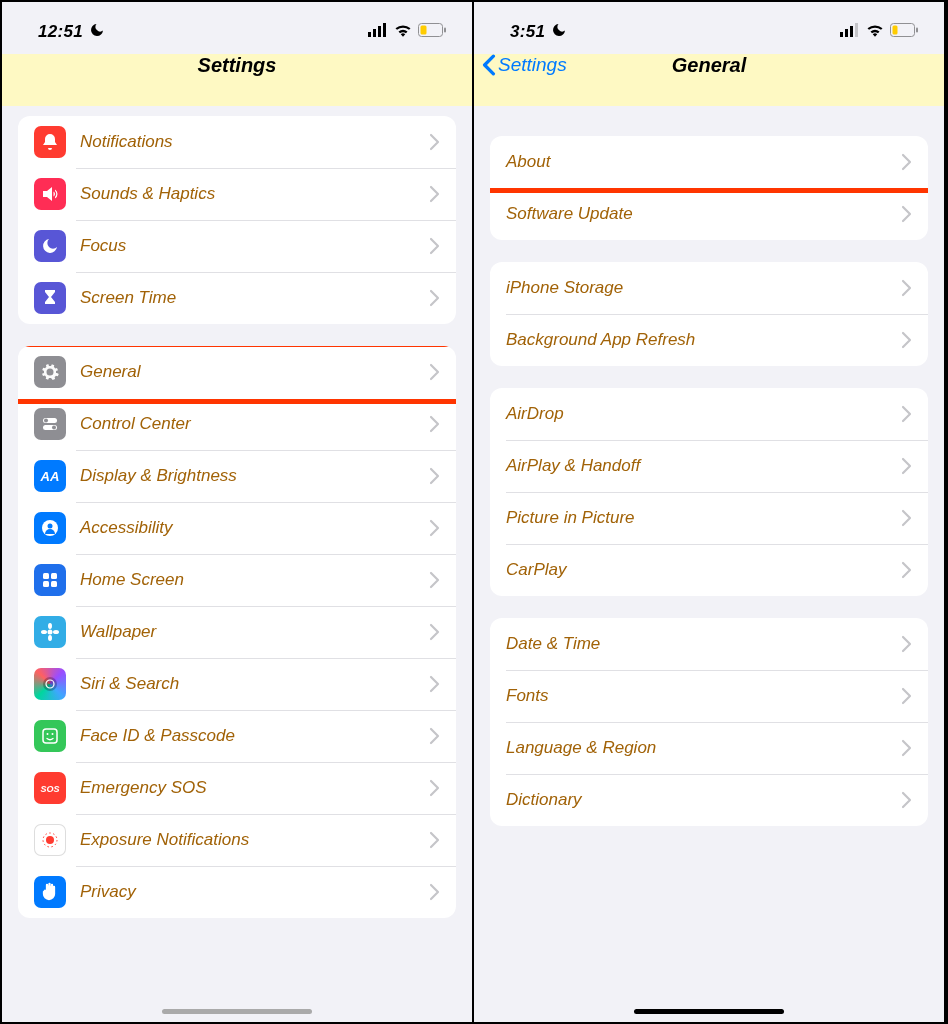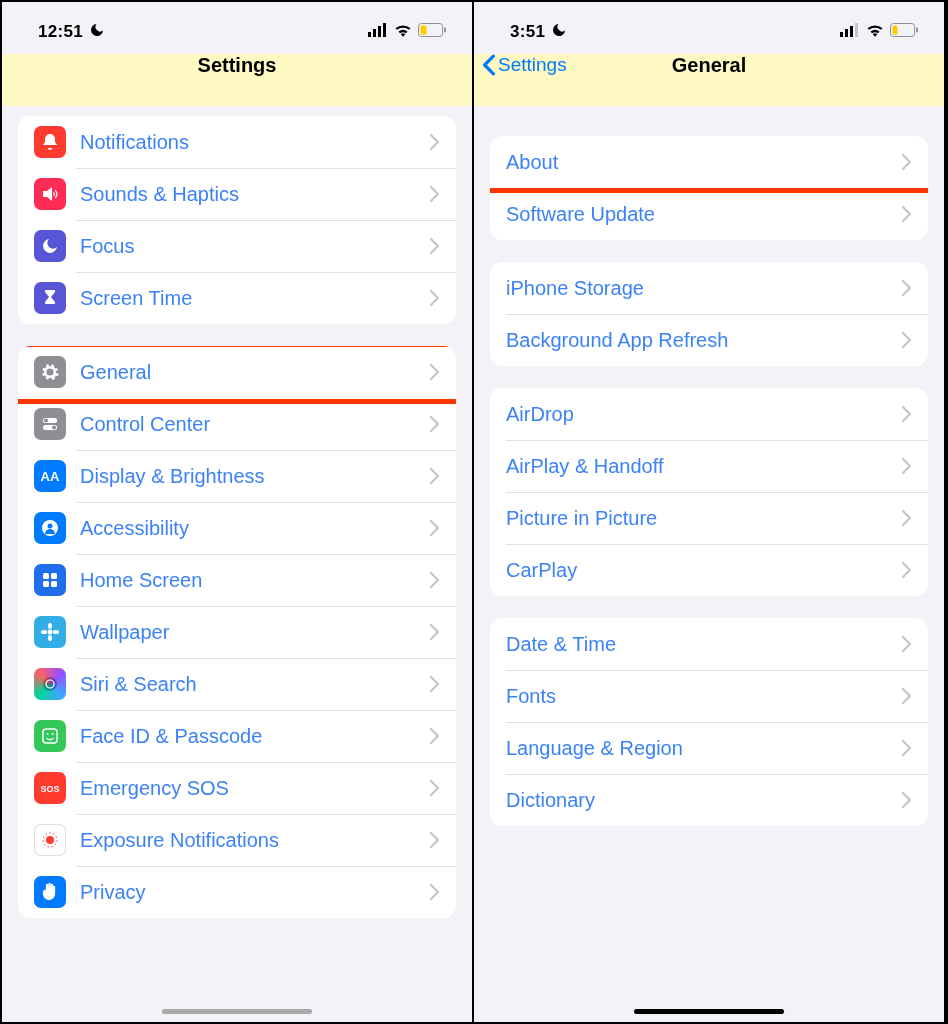--- a/index.html
+++ b/index.html
@@ -18,6 +18,7 @@
     border-right: 2px solid #000;
     overflow: hidden;
     position: relative;
+    font-style: italic;
   }
   .pane:last-child { border-right: none; }
 

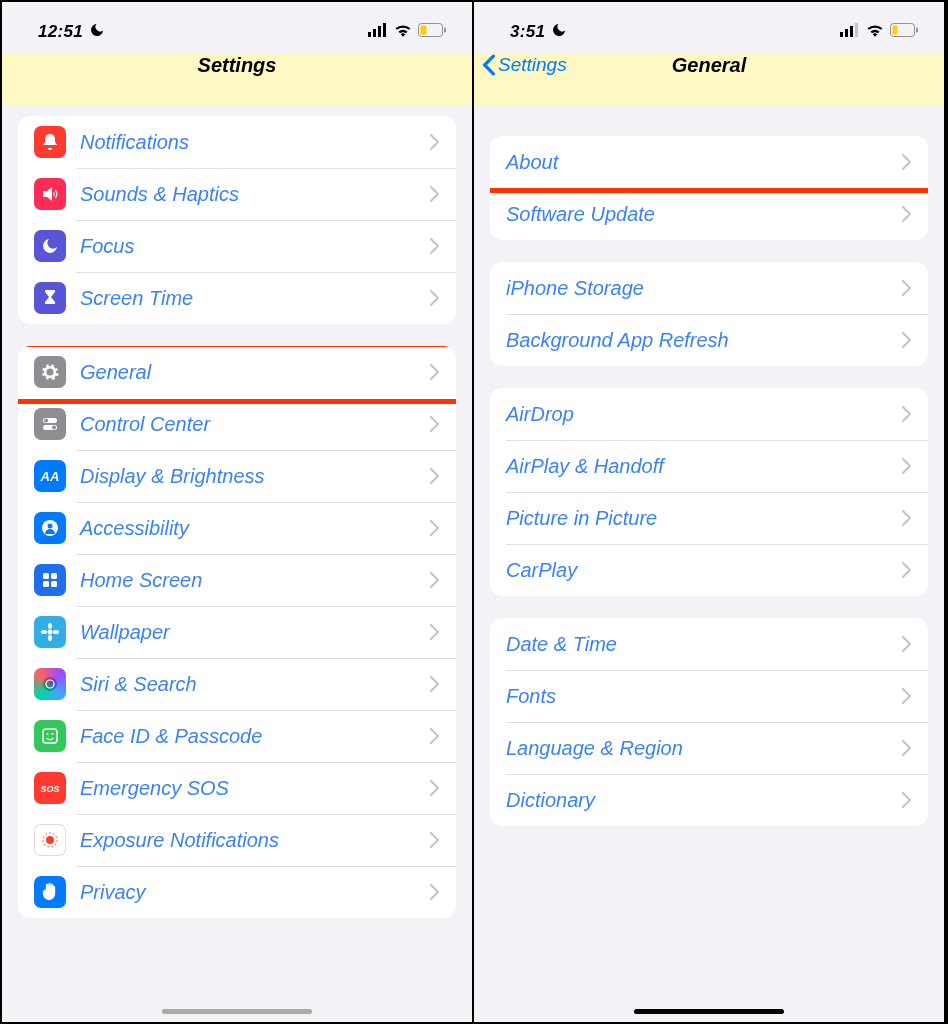--- a/index.html
+++ b/index.html
@@ -81,7 +81,7 @@
   }
   .row.noicon + .row.noicon::before { left: 16px; }
   .row.noicon:first-child::before { display:none; }
-  .row-label { font-size: 20px; flex: 1; color: #3b82f6; }
+  .row-label { font-size: 17px; flex: 1; color: #a16207; }
   .row-chevron { color: #c5c5c9; flex-shrink:0;}
   .icon-wrap {
     width: 32px;

